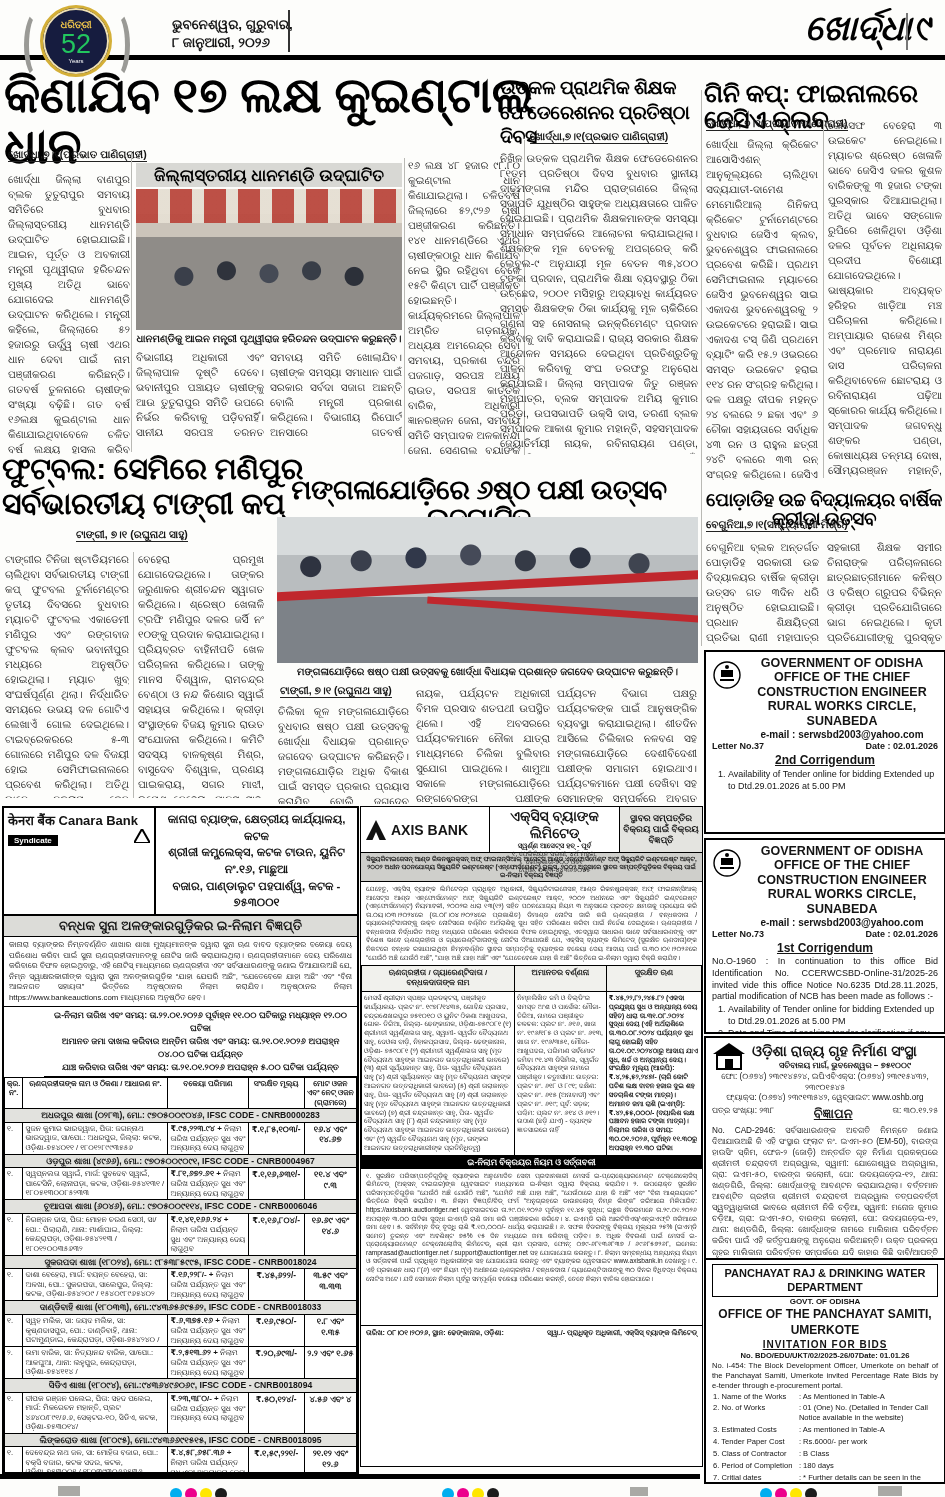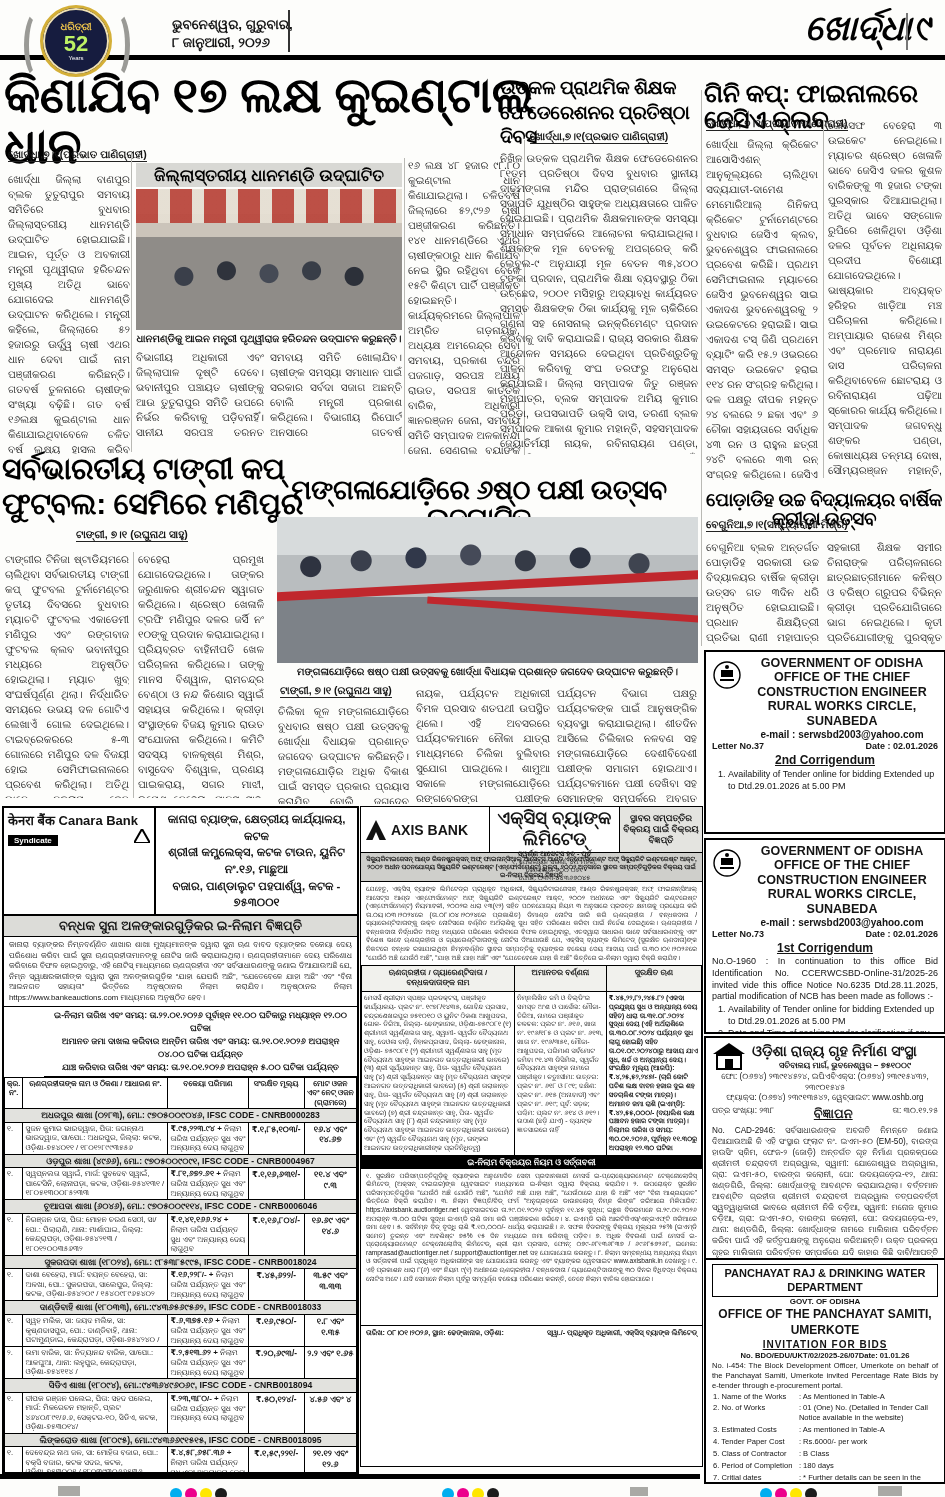--- a/index.html
+++ b/index.html
@@ -51,7 +51,7 @@
   <div class="abs bracket" style="left:104px;top:11px;width:16px;height:58px;border-right:5px solid #9a9a96;"></div>
   <div class="abs badge" style="left:40px;top:5px;width:66px;height:66px;">
       <div style="font-size:10px;font-weight:bold;color:#f3c84c;">ଧରିତ୍ରୀ</div>
-      <div style="font-size:22px;font-weight:700;color:#bef264;line-height:1;">52</div>
+      <div style="font-size:27px;font-weight:400;color:#22c55e;line-height:1;">52</div>
       <div style="font-size:6px;color:#fff;">Years</div>
   </div>
   <div class="abs" style="left:172px;top:16px;font-size:13.5px;font-weight:bold;line-height:1.35;">

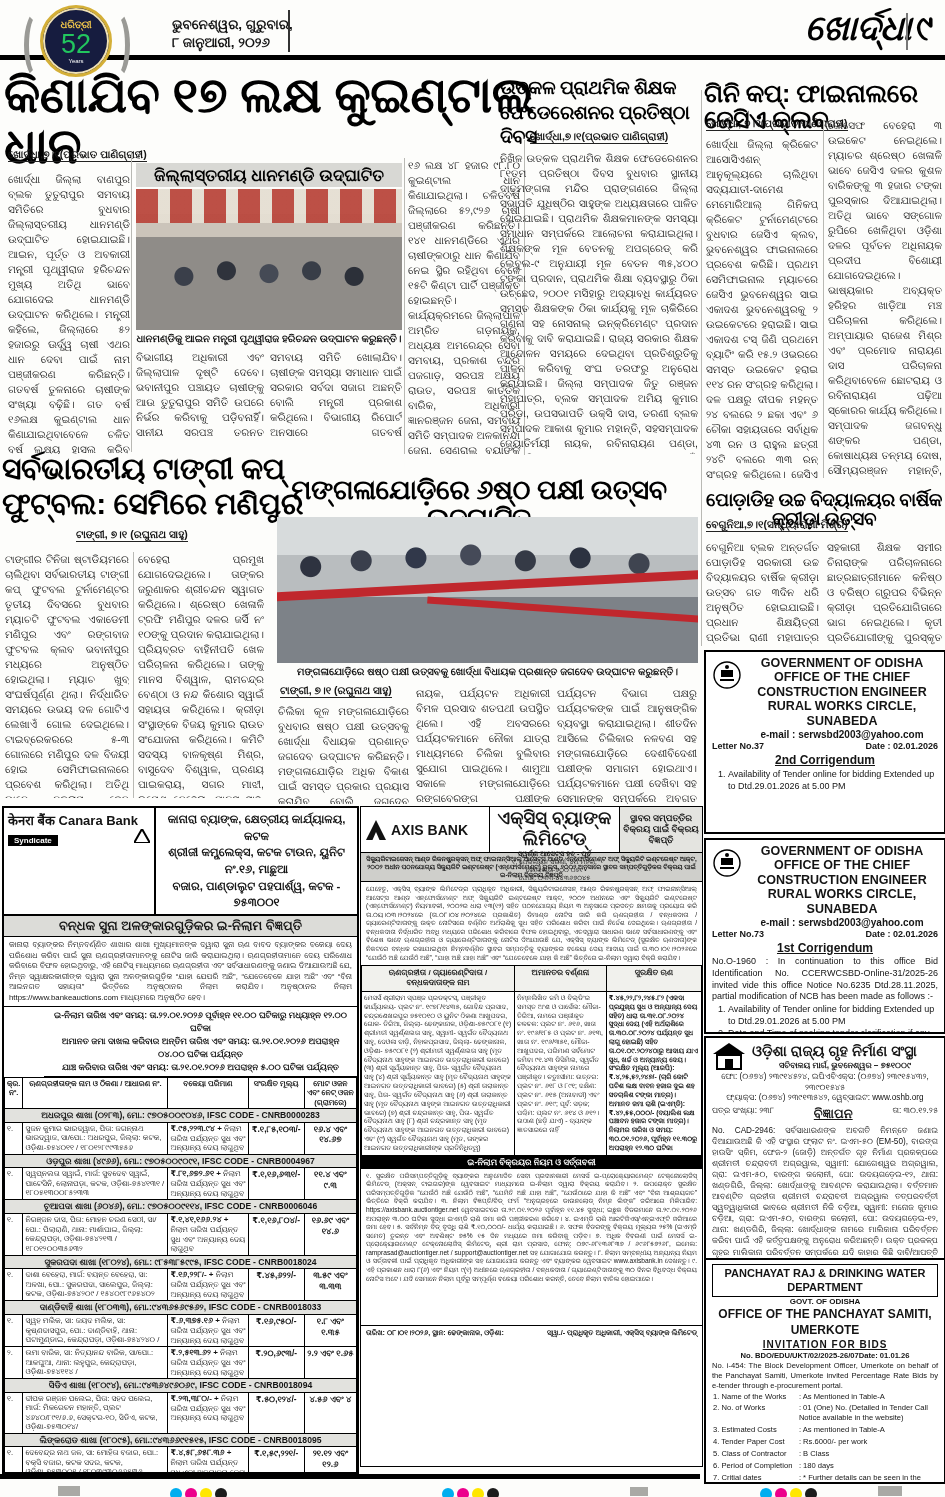--- a/index.html
+++ b/index.html
@@ -99,8 +99,8 @@
   <div class="abs vline" style="left:701px;top:90px;height:556px;"></div>
 
   <div class="abs hl" style="left:2px;top:452px;width:312px;font-size:30px;line-height:1.15;">
+    <div>ଫୁଟ୍‌ବଲ: ସେମିରେ ମଣିପୁର</div>
     <div>ସର୍ବଭାରତୀୟ ଟାଙ୍ଗୀ କପ୍</div>
-    <div>ଫୁଟ୍‌ବଲ: ସେମିରେ ମଣିପୁର</div>
   </div>
   <div class="abs byline" style="left:2px;top:528px;width:260px;text-align:center;"><span>ଟାଙ୍ଗୀ, ୭।୧ (ରଘୁନାଥ ସାହୁ)</span></div>
   <div class="abs col" style="left:5px;top:552px;width:124px;height:246px;">ଟାଙ୍ଗୀର ଟିନିଜା ଷ୍ଟାଡିୟମରେ ଚାଲିଥିବା ସର୍ବଭାରତୀୟ ଟାଙ୍ଗୀ କପ୍ ଫୁଟବଲ ଟୁର୍ନାମେଣ୍ଟର ତୃତୀୟ ଦିବସରେ ବୁଧବାର ମ୍ୟାଚଟି ଫୁଟବଲ ଏକାଡେମୀ ମଣିପୁର ଏବଂ ରଙ୍ଗବାଜ ଫୁଟବଲ କ୍ଲବ ଭବାନୀପୁର ମଧ୍ୟରେ ଅନୁଷ୍ଠିତ ହୋଇଥିଲା। ମ୍ୟାଚ ଖୁବ୍ ସଂଘର୍ଷପୂର୍ଣ୍ଣ ଥିଲା। ନିର୍ଦ୍ଧାରିତ ସମୟରେ ଉଭୟ ଦଳ ଗୋଟିଏ ଲେଖାଏଁ ଗୋଲ ଦେଇଥିଲେ। ଟାଇବ୍ରେକରରେ ୫-୩ ଗୋଲରେ ମଣିପୁର ଦଳ ବିଜୟୀ ହୋଇ ସେମିଫାଇନାଲରେ ପ୍ରବେଶ କରିଥିଲା। ଅତିଥି ଭାବେ ବଳରାମ ଦେବ ବିଦ୍ୟାପୀଠର ପ୍ରଧାନ ଶିକ୍ଷକ ଜ୍ୟୋତ୍ସ୍ନାମଣି ମଙ୍ଗରାଜ, ଅଶ୍ୱିନୀ କୁମାର ପାତ୍ର, ପ୍ରାକ୍ତନ ଫୁଟବଲ ଖେଳାଳି ହମିଦ ମୀରା, ଜଗନ୍ନାଥ ଛୋଟରାୟ, ଦିଲୀପ କୁମାର ମହାପାତ୍ର, ଅବସରପ୍ରାପ୍ତ ପ୍ରଧାନ ଶିକ୍ଷକ ଉମେଶ କୁମାର ବଳବନ୍ତରାୟ, ସଭାପତି କିଶୋର କୁମାର</div>

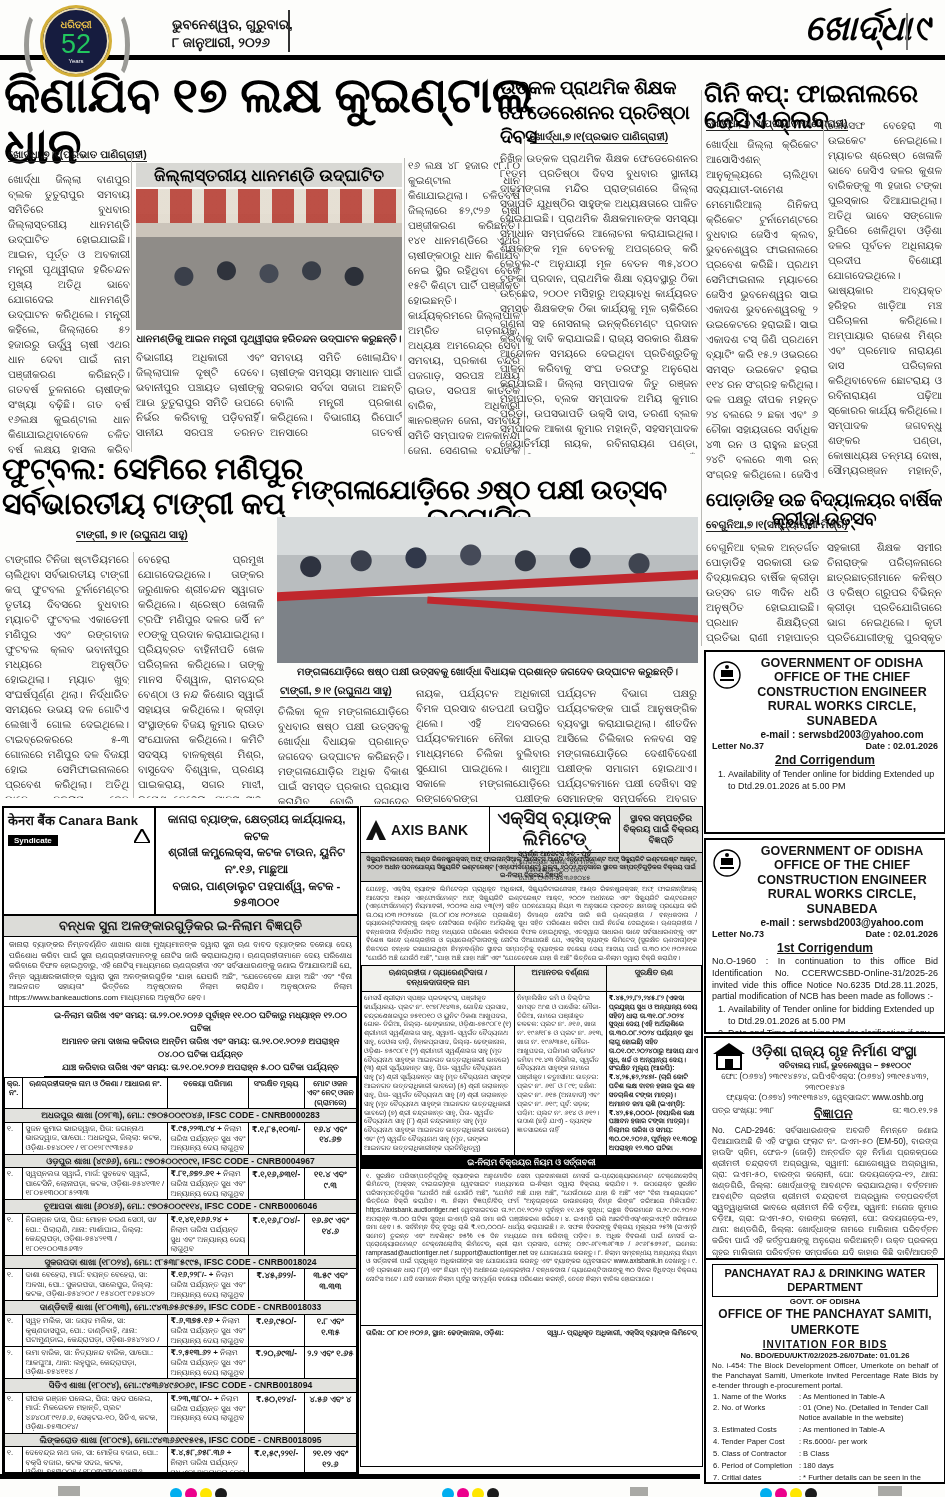--- a/index.html
+++ b/index.html
@@ -375,7 +375,7 @@
         <span style="font-weight:900;font-size:14px;">AXIS BANK</span>
       </div>
       <div style="flex:1;text-align:center;padding:1px;">
-        <div style="font-weight:900;font-size:18px;">ଏକ୍ସିସ୍ ବ୍ୟାଙ୍କ ଲିମିଟେଡ୍</div>
+        <div style="font-weight:900;font-size:14px;">ଏକ୍ସିସ୍ ବ୍ୟାଙ୍କ ଲିମିଟେଡ୍</div>
         <div style="font-size:7px;font-weight:bold;">ସ୍ୱର୍ଣ୍ଣ ଆସେଟ୍ସ ହବ୍ - ପୂର୍ବ</div>
         <div style="font-size:6.6px;">୧, ପେଭିଲିୟନ ସରଣୀ, ୪ର୍ଥ ମହଲା, କୋଲକାତା-୭୦୦ ୦୭୧</div>
         <div style="font-size:6.6px;">ଫୋନ୍: ୦୩୩-୪୪୩୬୭୦୪୫</div>

